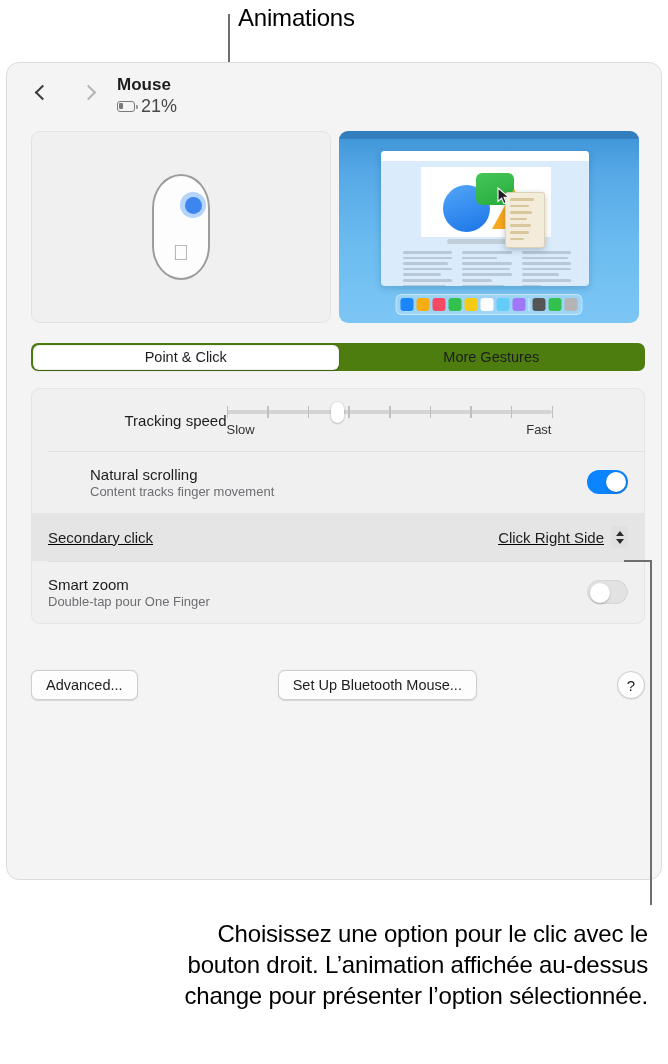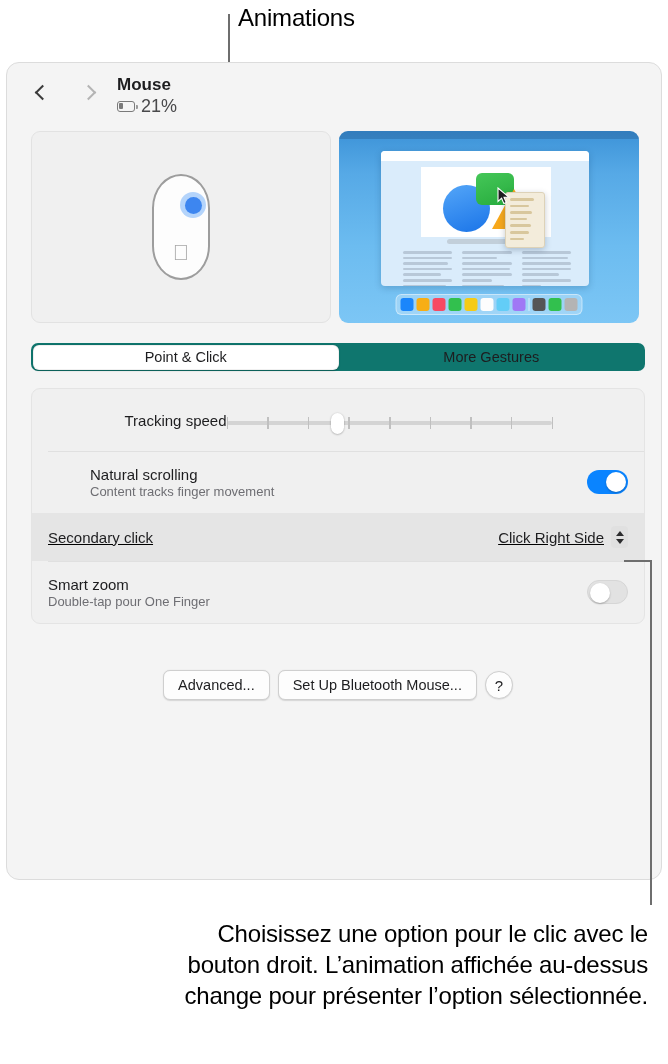--- a/index.html
+++ b/index.html
@@ -219,7 +219,7 @@
   .tabbar {
     position: absolute; left: 24px; top: 280px;
     width: 614px; height: 28px;
-    background: #0f766e;
+    background: #4d7c0f;
     border-radius: 7px;
     display: flex;
     padding: 1.5px;

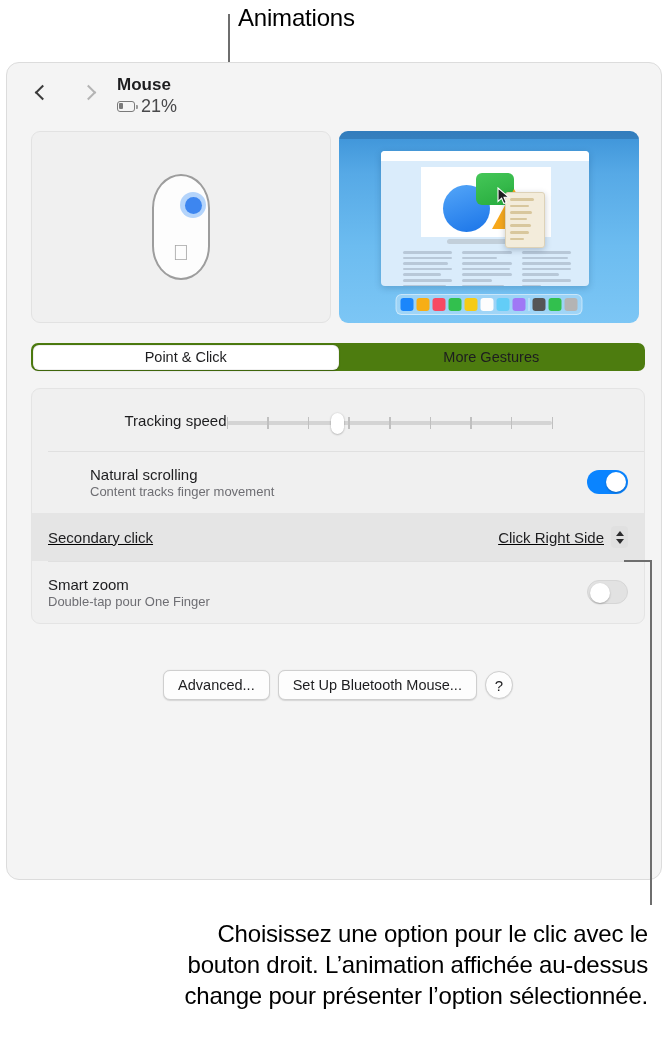--- a/index.html
+++ b/index.html
@@ -480,6 +480,10 @@
               <div class="tick" style="left:100%"></div>
               <div class="thumb" style="left:34%"></div>
             </div>
+            <div class="slider-ends">
+              <span>Slow</span>
+              <span>Fast</span>
+            </div>
           </div>
         </div>
       </div>

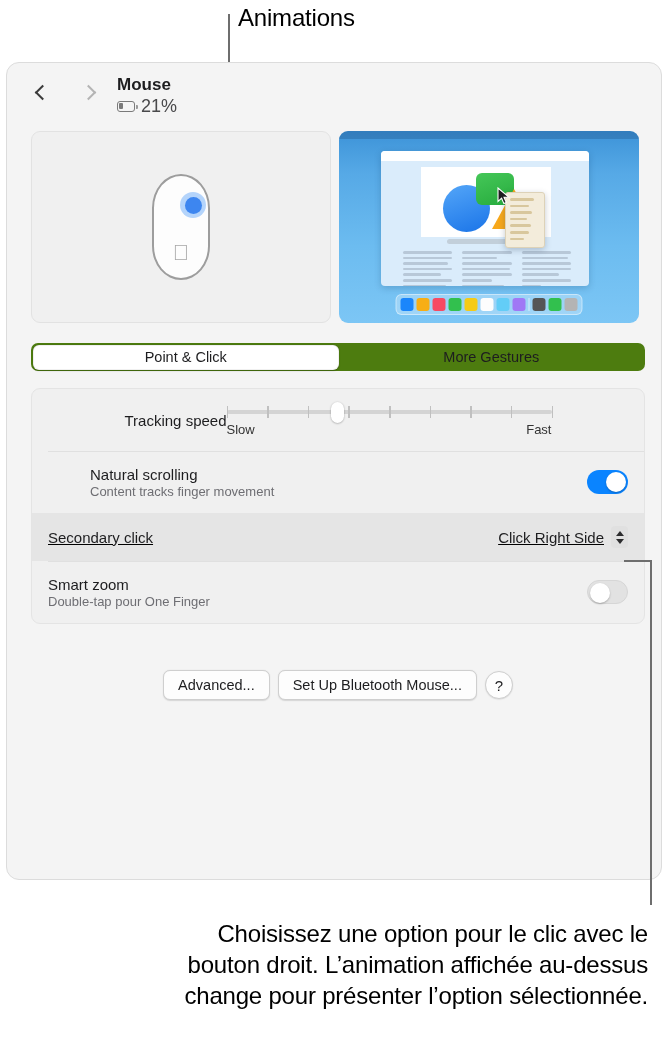--- a/index.html
+++ b/index.html
@@ -319,7 +319,7 @@
   .footer {
     position: absolute; left: 24px; top: 607px;
     width: 614px;
-    display: flex; justify-content: center; align-items: center; gap: 8px;
+    display: flex; justify-content: space-between; align-items: center; gap: 8px;
   }
   .btn {
     background: #fdfdfd;

